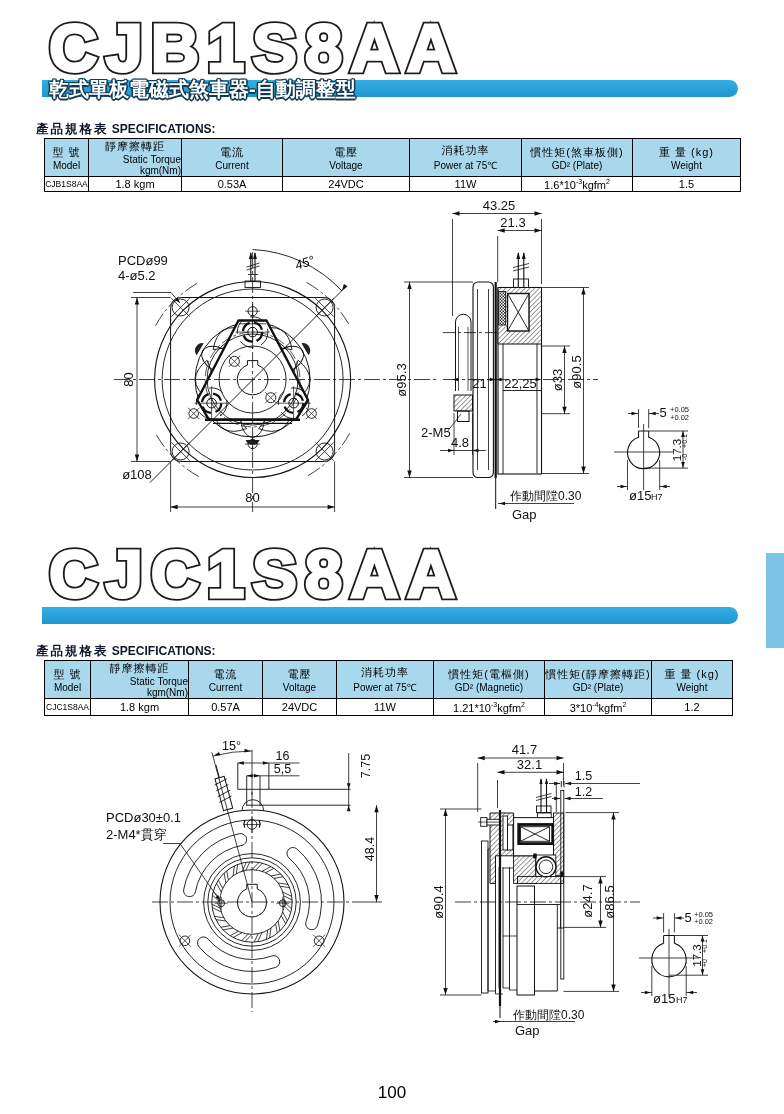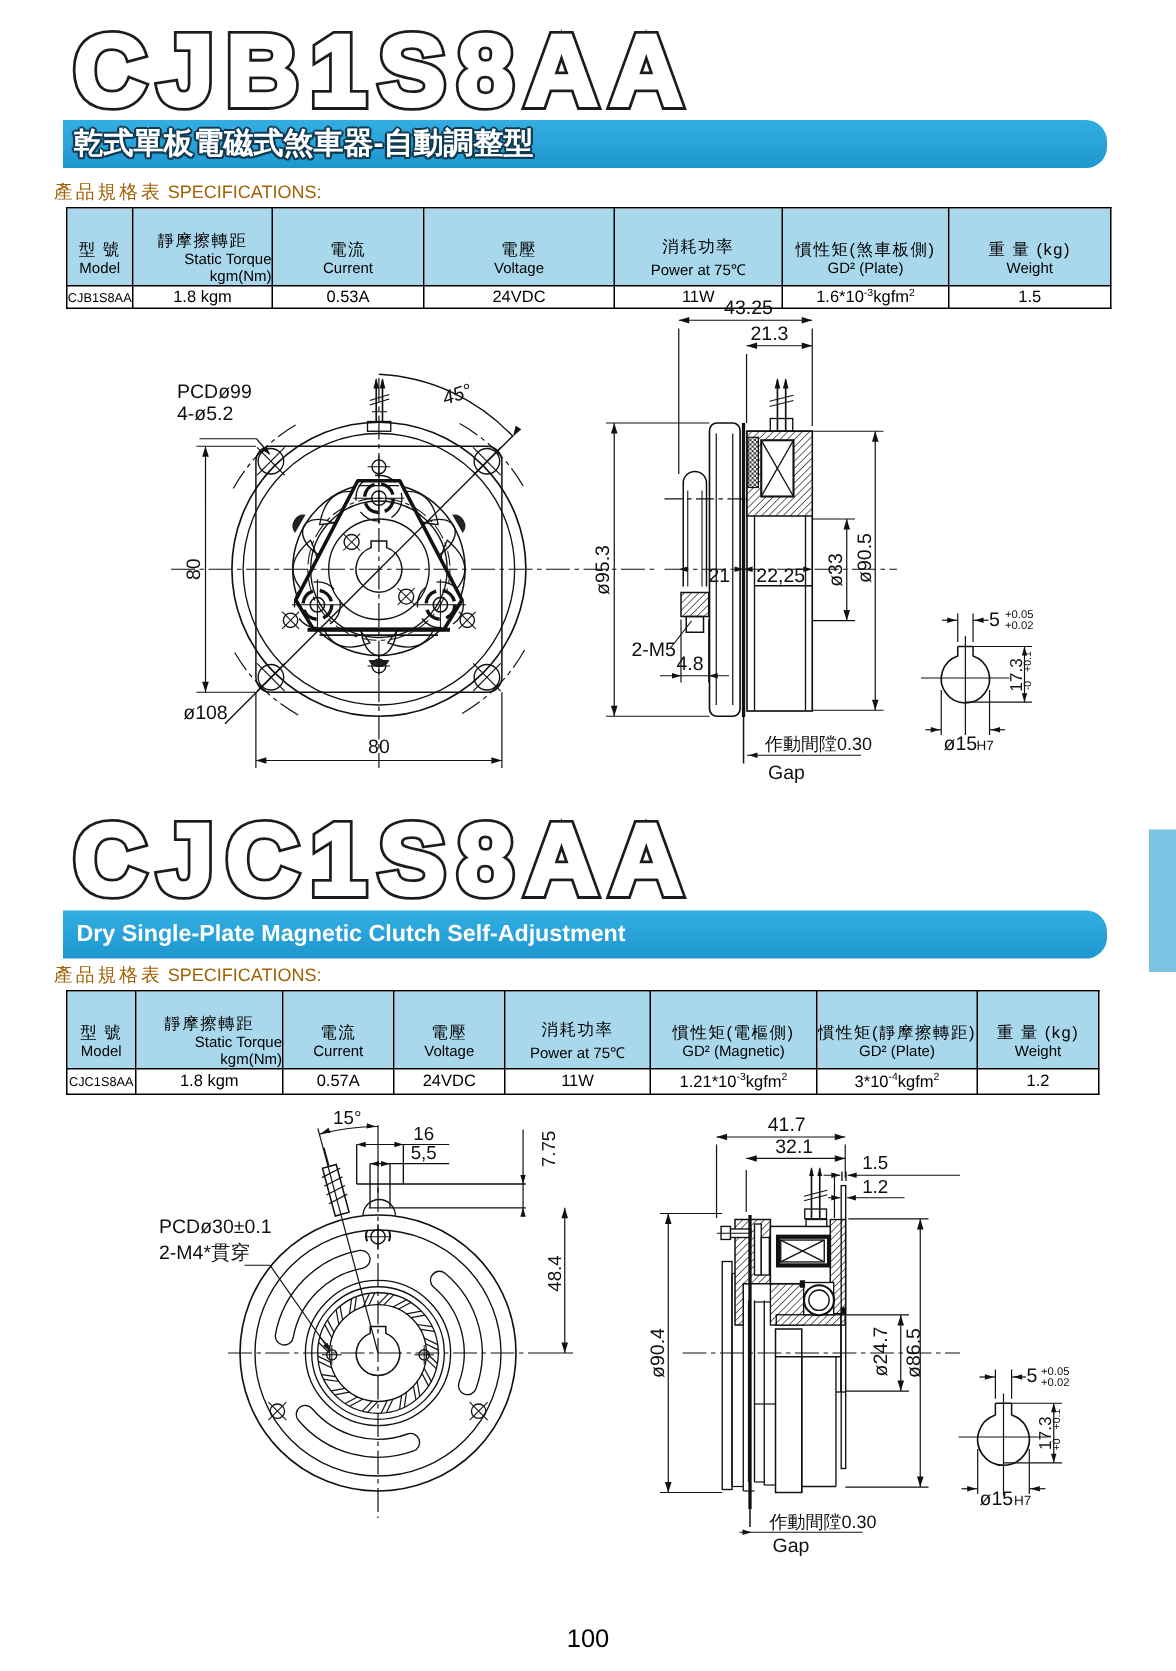--- a/index.html
+++ b/index.html
@@ -10,7 +10,7 @@
          line-height:1;white-space:nowrap;}
   .title .tb{position:absolute;left:0;top:0;color:#1c1c1c;-webkit-text-stroke:6.5px #1c1c1c;}
   .title .tw{position:relative;color:#fff;-webkit-text-stroke:2.8px #fff;}
-  .banner{height:32px;background:linear-gradient(#33aee2,#1e97cf);
+  .banner{height:17px;background:linear-gradient(#33aee2,#1e97cf);
           border-radius:0 14px 14px 0;display:flex;align-items:center;}
   .banner .cn{font-size:20px;font-weight:bold;color:#fff;letter-spacing:0px;
       line-height:28px;white-space:nowrap;

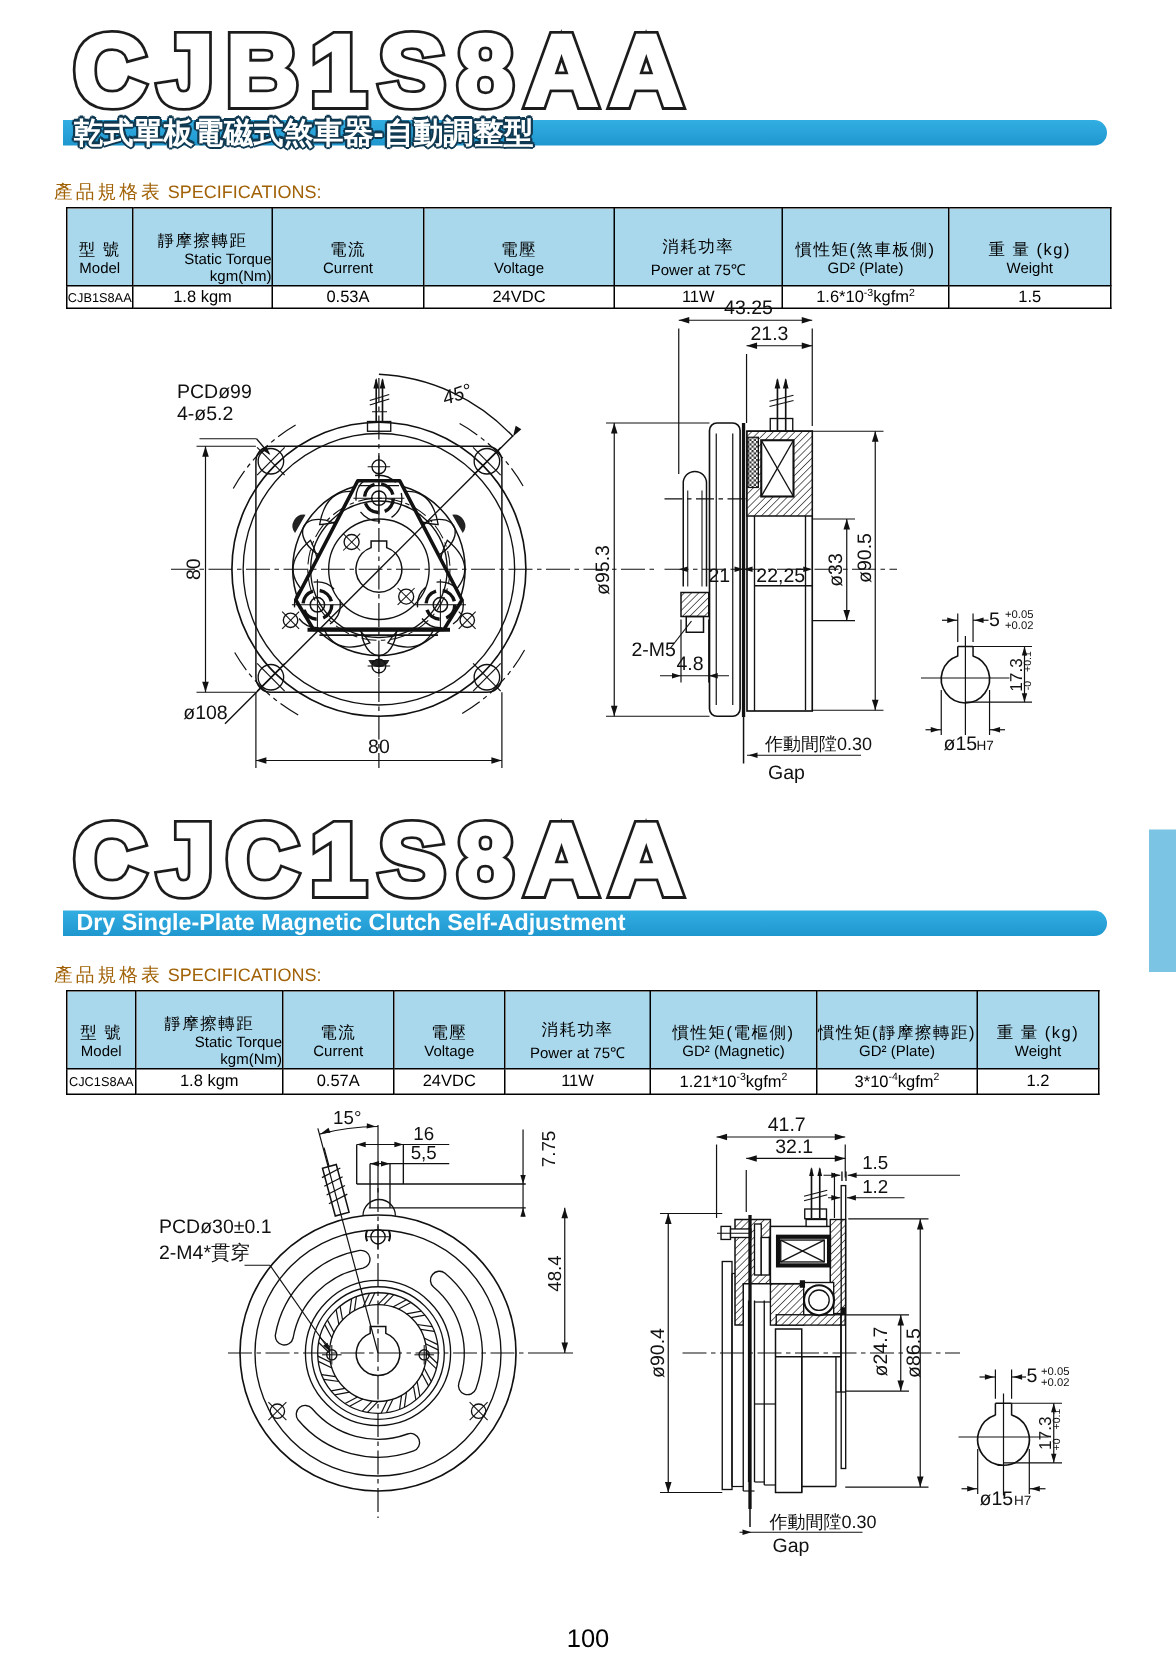--- a/index.html
+++ b/index.html
@@ -18,7 +18,7 @@
                   -1px -1px #103a52,1px 1px #103a52,-1px 1px #103a52,1px -1px #103a52;}
   .banner .en{font-size:15.5px;font-weight:bold;color:#fff;margin-left:9px;
       white-space:nowrap;letter-spacing:0px;}
-  .speclbl{font-weight:normal;color:#a16207;white-space:nowrap;}
+  .speclbl{font-weight:bold;color:#0f172a;white-space:nowrap;}
   .speclbl .cnp{font-size:12.5px;letter-spacing:2px;}
   .speclbl .enp{font-size:12px;}
   table.spec{border-collapse:collapse;table-layout:fixed;}

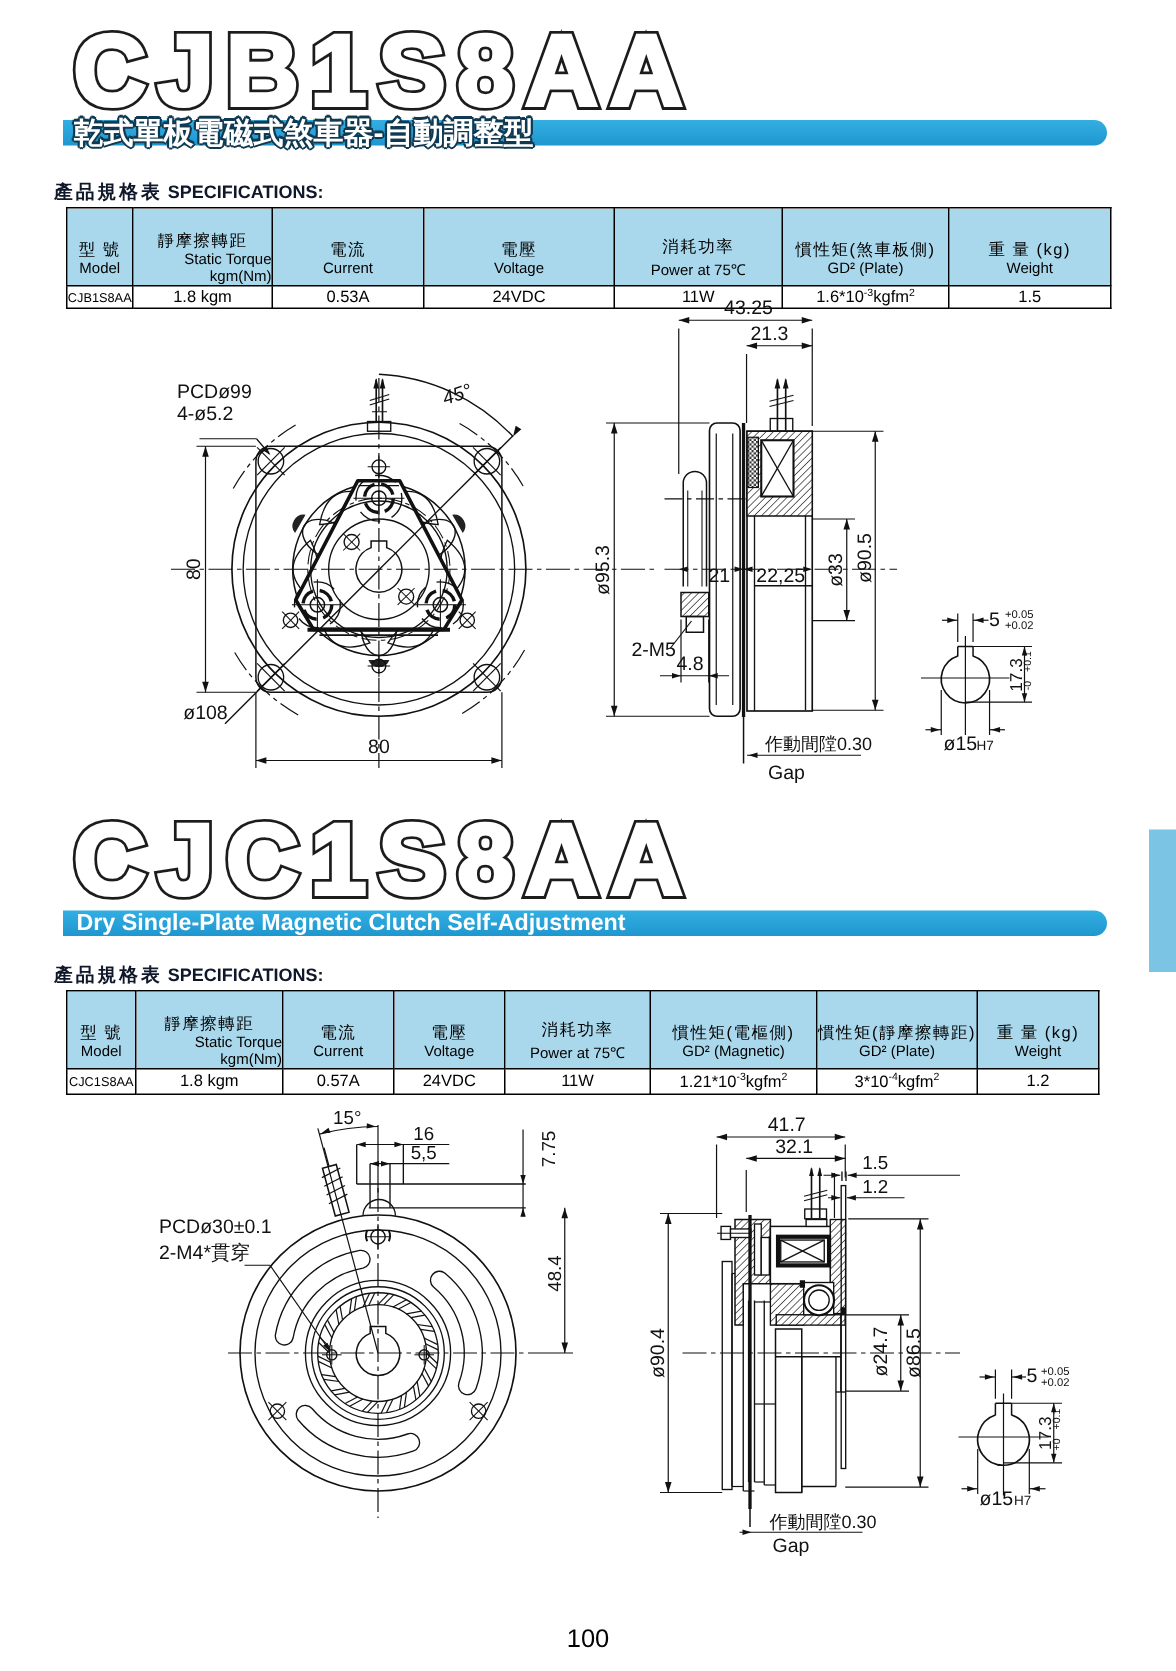--- a/index.html
+++ b/index.html
@@ -25,7 +25,7 @@
   table.spec td{border:1px solid #000;text-align:center;vertical-align:middle;
                 padding:0;overflow:hidden;}
   table.spec .hd{background:#a9d8ec;}
-  .h1{font-size:11px;letter-spacing:1px;margin-top:14px;}
+  .h1{font-size:11px;letter-spacing:1px;}
   .h2{font-size:10px;letter-spacing:0;}
   .h3{font-size:10px;letter-spacing:0;text-align:right;}
   .dat{font-size:11px;}

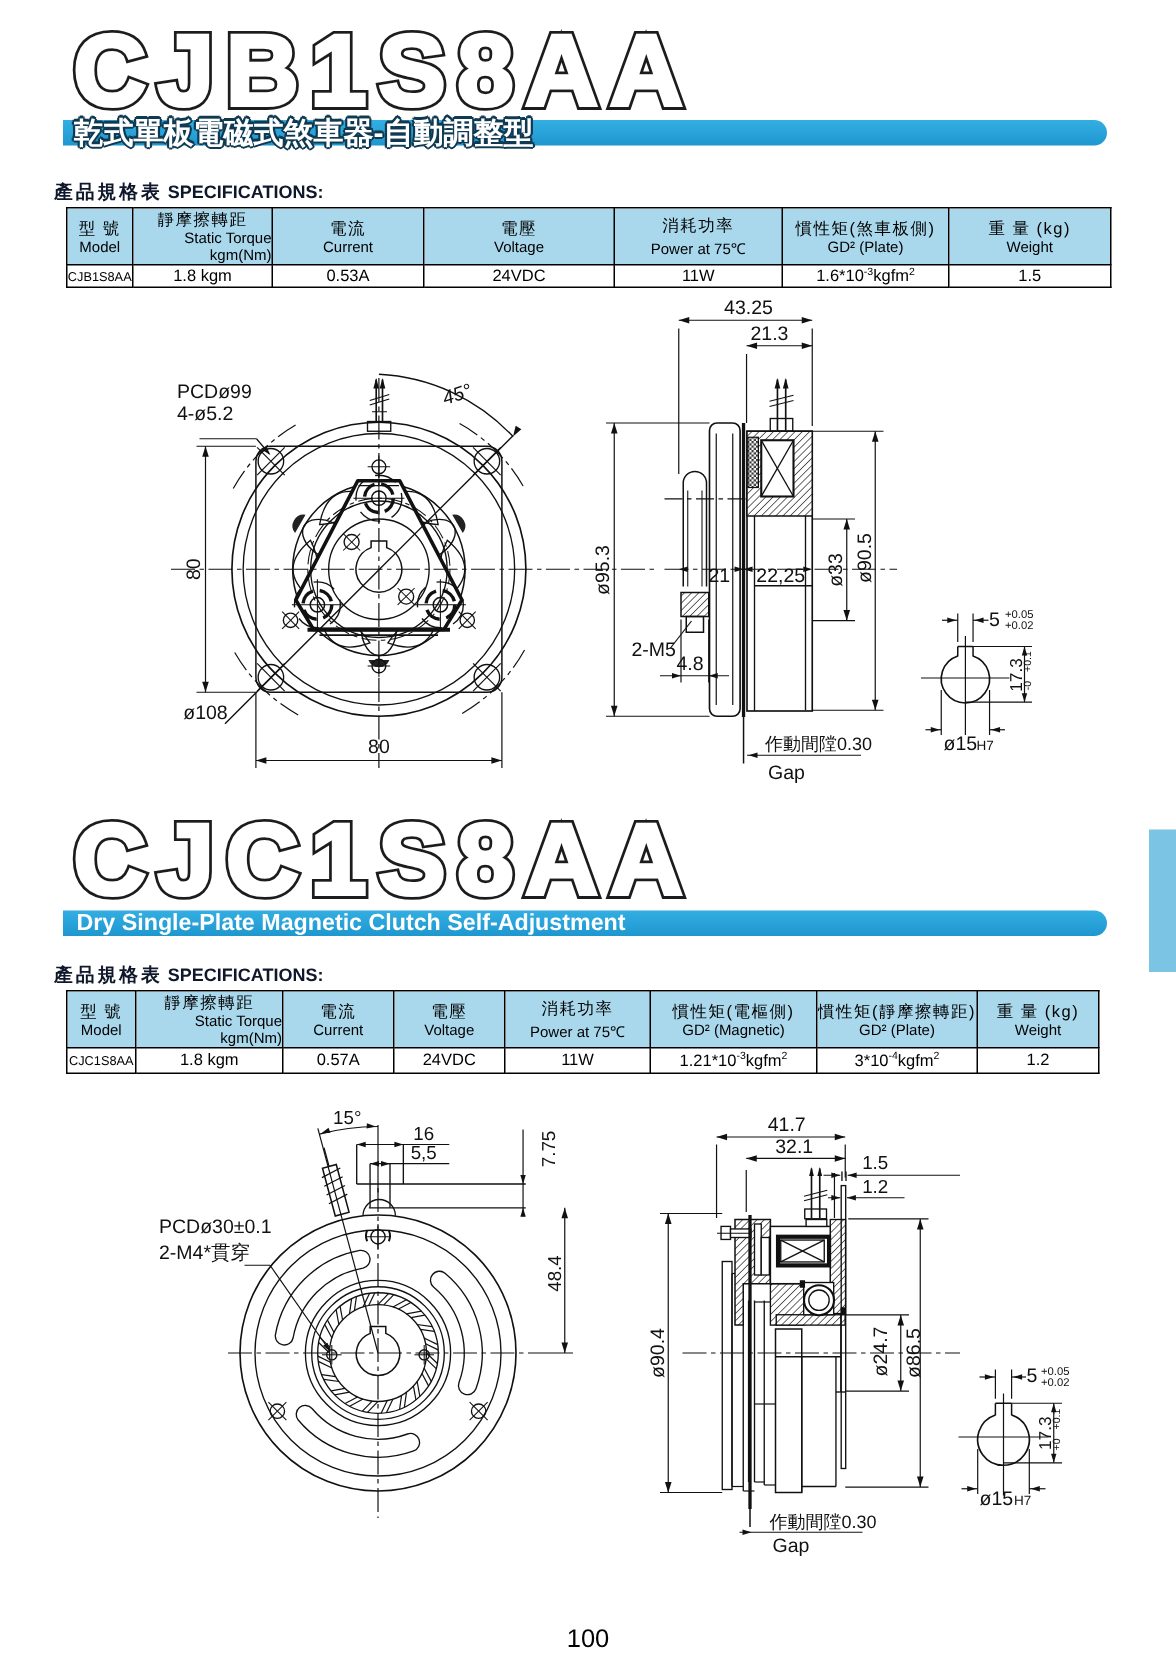--- a/index.html
+++ b/index.html
@@ -421,7 +421,6 @@
 <div class="abs" style="left:766px;top:553px;width:18px;height:95px;background:#7cc4e4;"></div>
 
 <div class="abs banner" style="left:42px;top:607px;width:696px;">
-  <span class="en">Dry Single-Plate Magnetic Clutch Self-Adjustment</span>
 </div>
 
 <div class="abs speclbl" style="left:36px;top:641px;">

